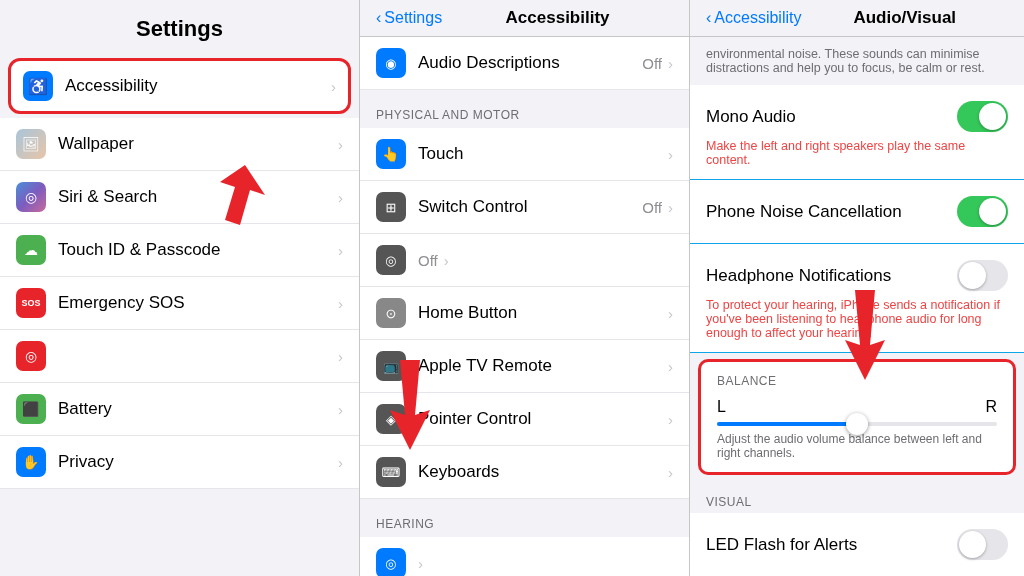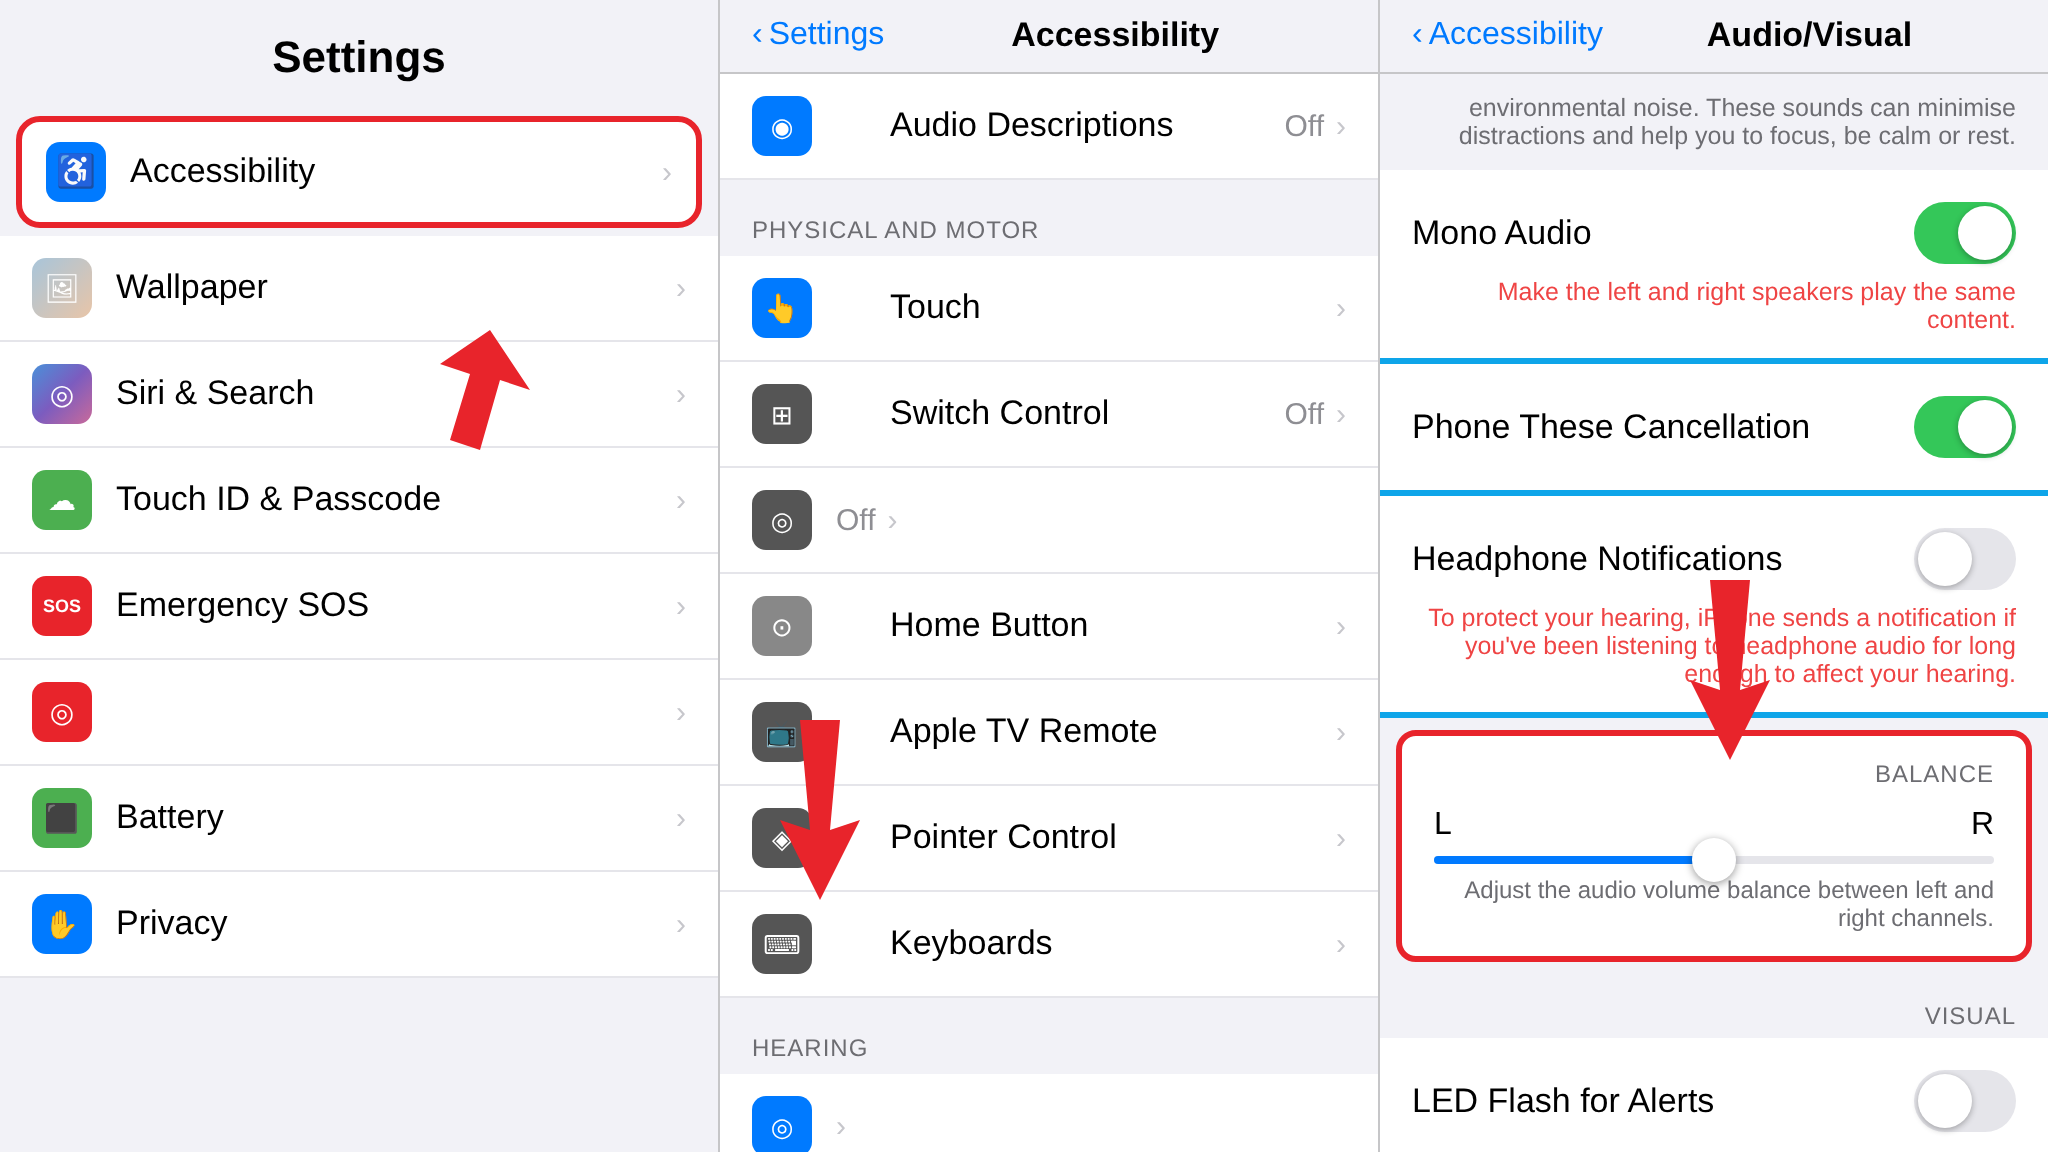--- a/index.html
+++ b/index.html
@@ -131,7 +131,6 @@
       font-size: 17px;
       color: #000;
       flex: 1;
-      margin-left: 27px;
     }
     .mid-item .value-text {
       font-size: 15px;

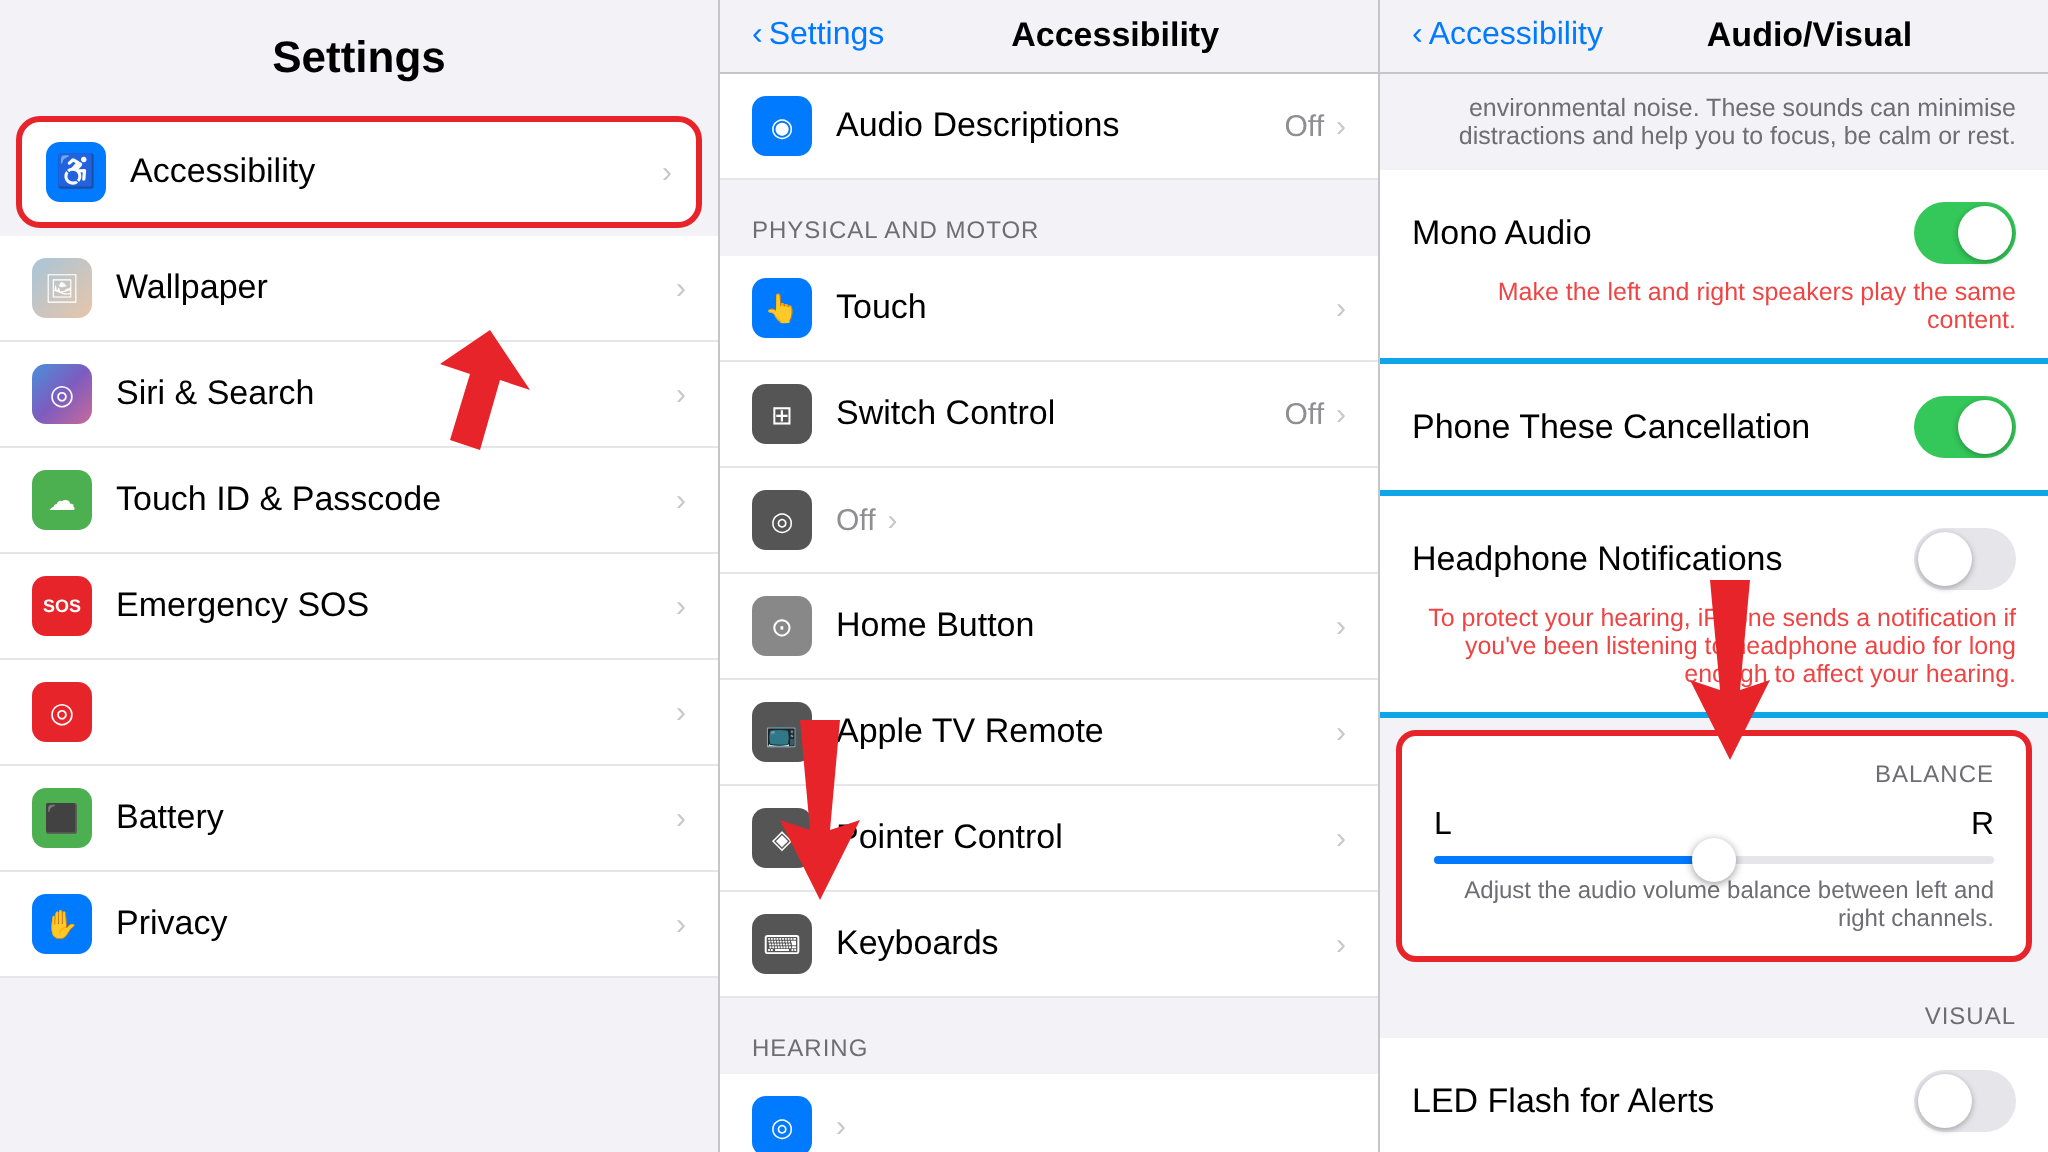--- a/index.html
+++ b/index.html
@@ -175,7 +175,6 @@
       flex: 1;
       overflow-y: auto;
       padding: 0;
-      text-align: right;
     }
     .right-section {
       background: #fff;

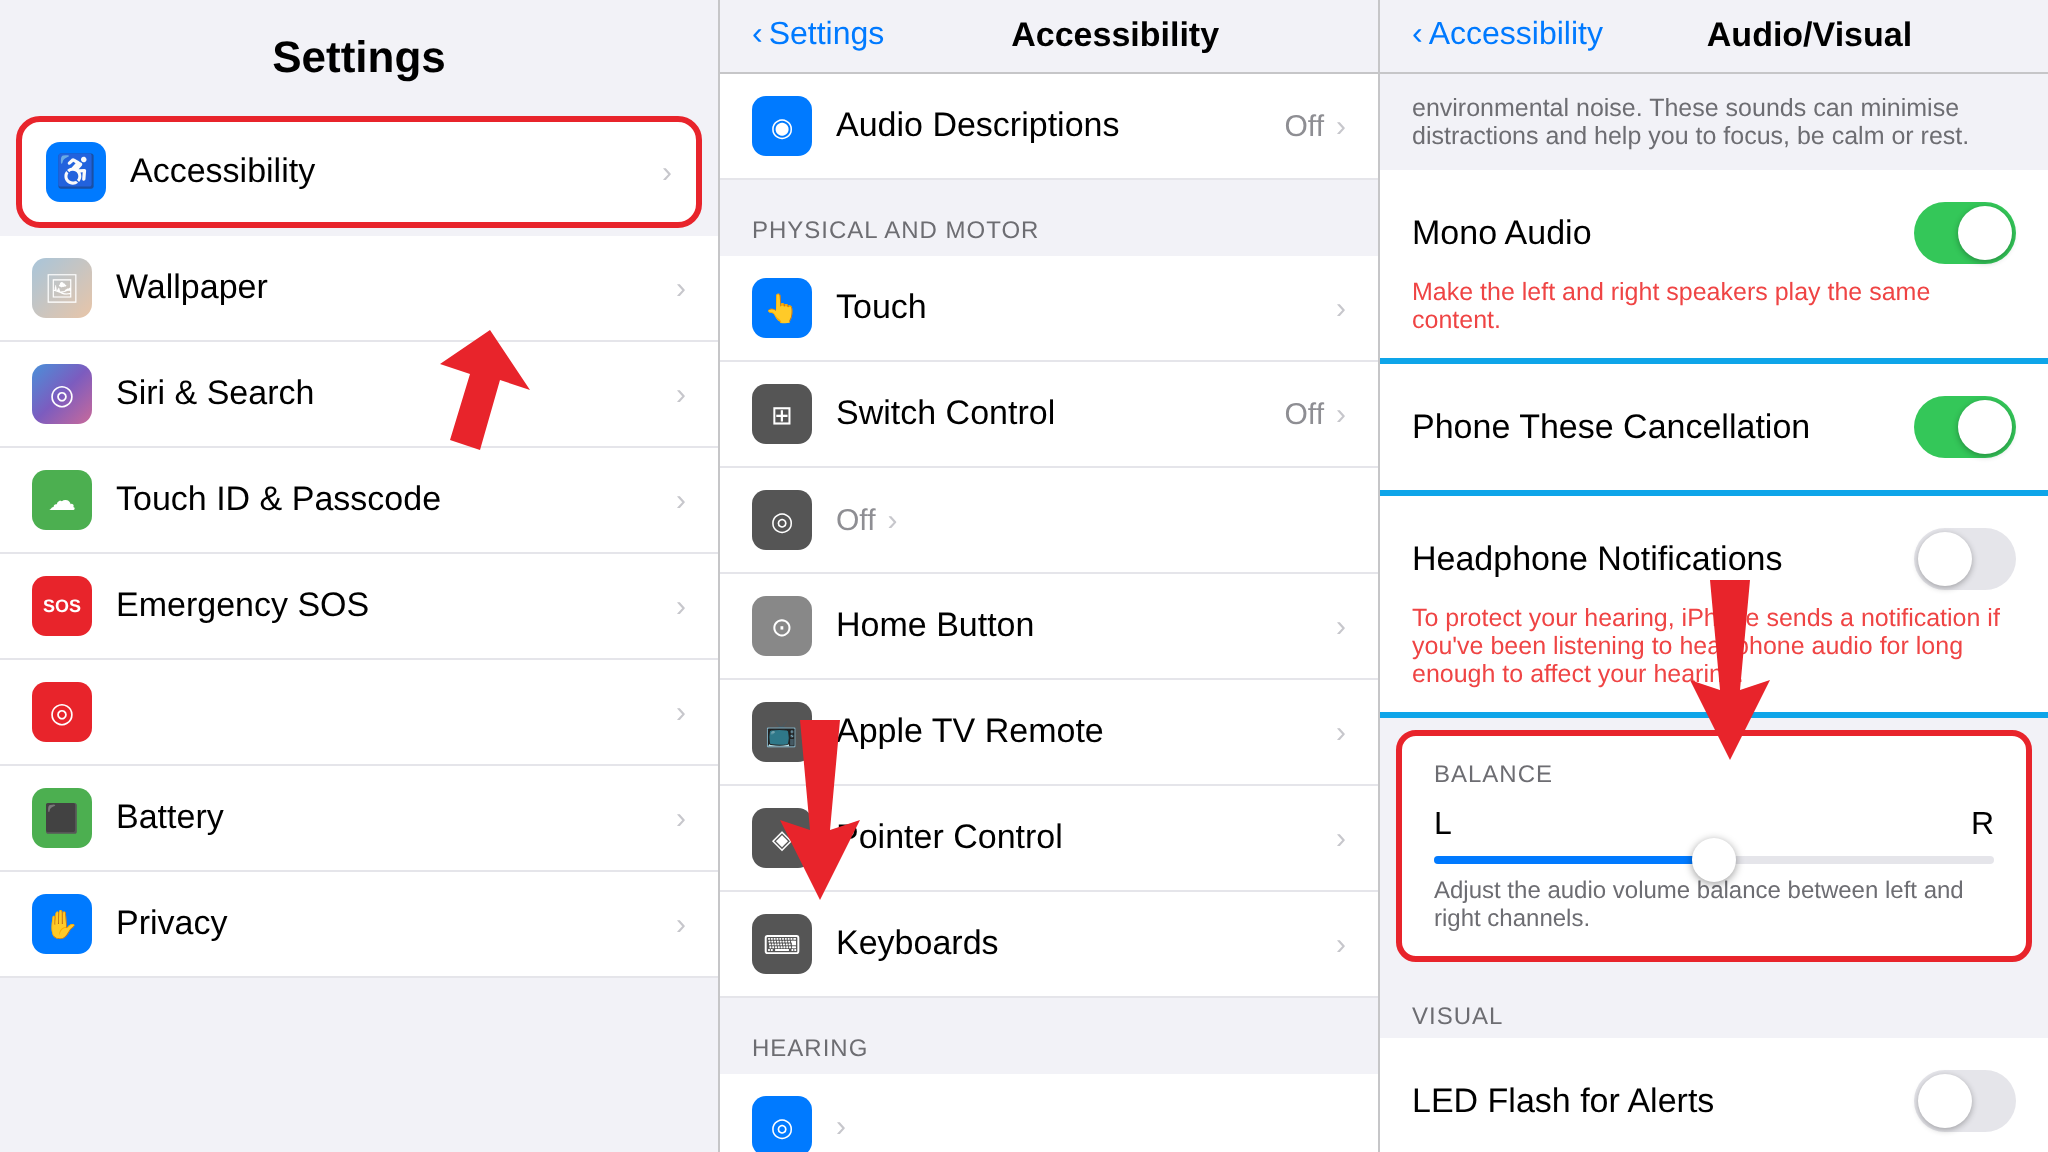--- a/index.html
+++ b/index.html
@@ -180,7 +180,7 @@
       background: #fff;
       margin: 0;
       padding: 12px 16px;
-      border-bottom: 3px solid #0ea5e9;
+      border-bottom: 1px solid #0ea5e9;
     }
     .right-section-intro {
       font-size: 12.5px;

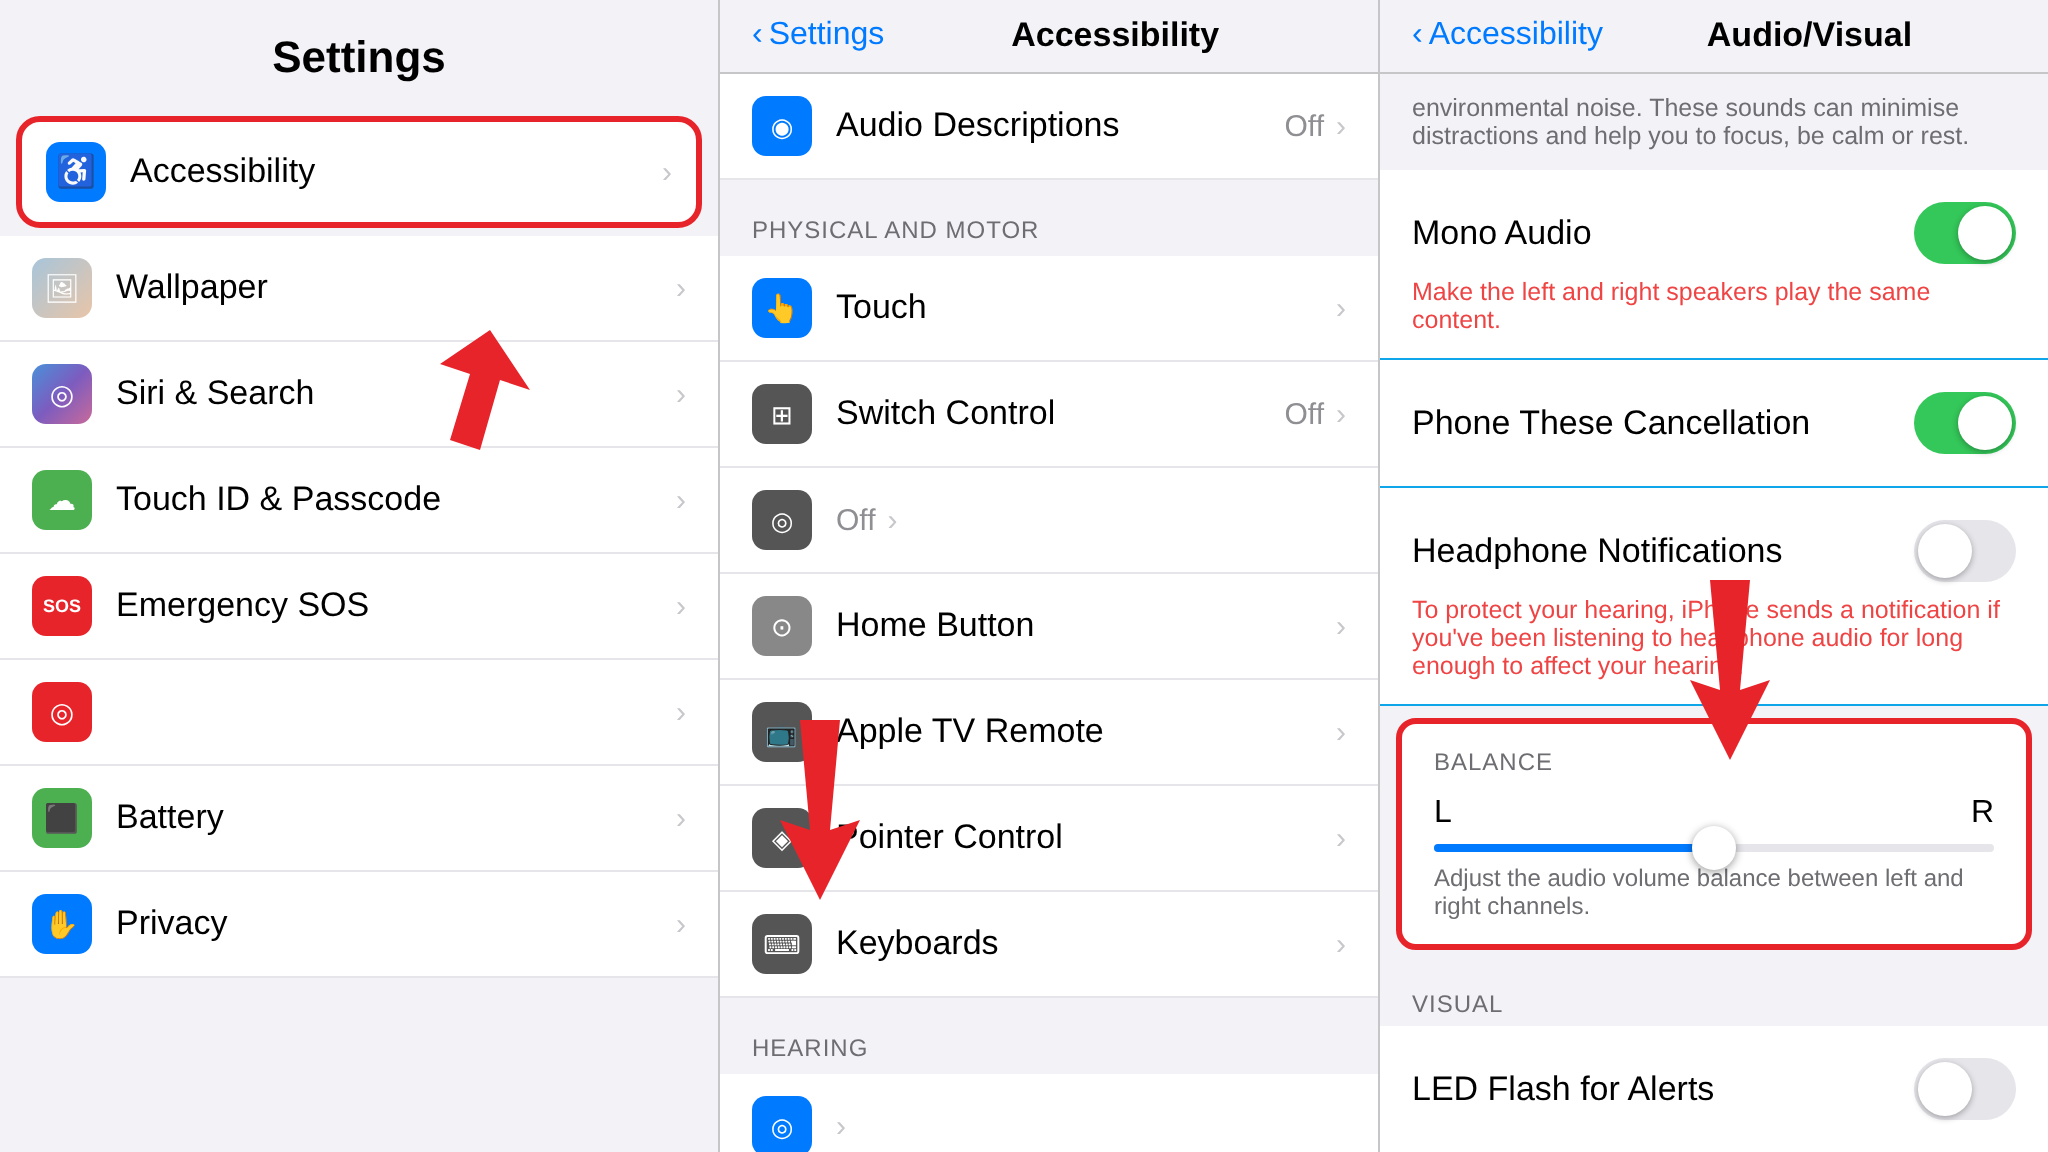--- a/index.html
+++ b/index.html
@@ -493,7 +493,7 @@
 
     <div class="right-section">
       <div class="right-row">
-        <span class="right-row-label">Phone These Cancellation</span>
+        <span class="right-row-label">Phone Noise Cancellation</span>
         <div class="toggle on"></div>
       </div>
     </div>

